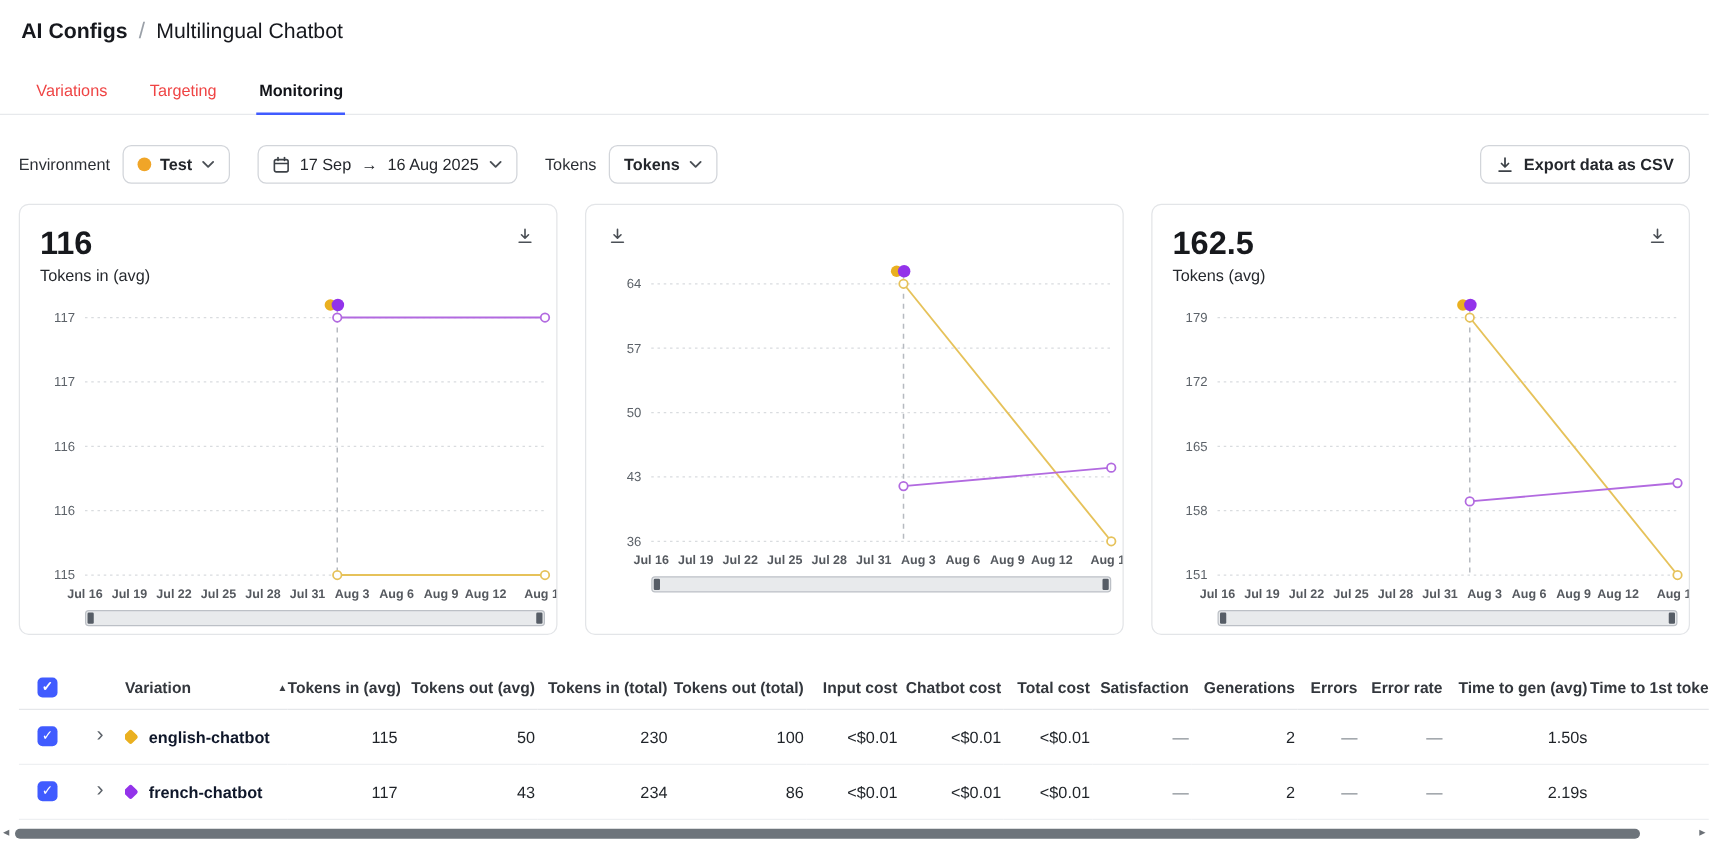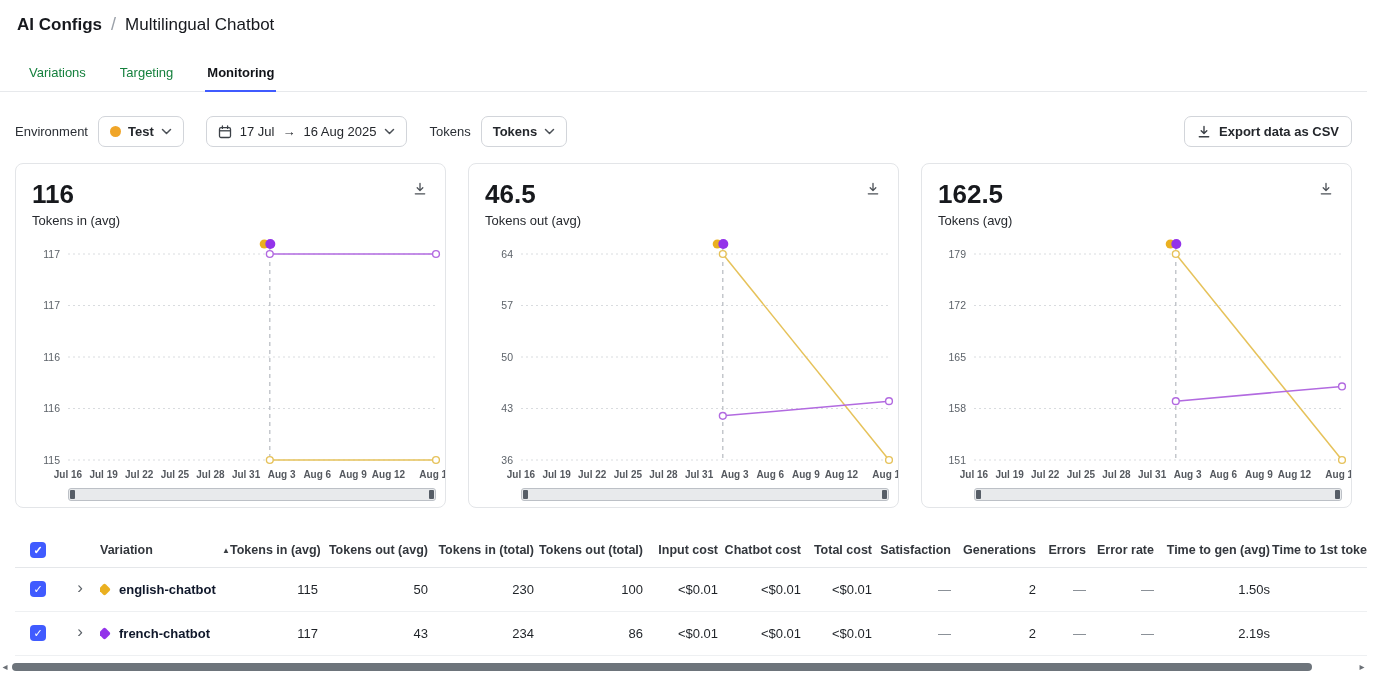--- a/index.html
+++ b/index.html
@@ -20,7 +20,7 @@
   
   .tabs { display:flex; gap:30px; margin:26px -15px 0 -15px; padding:0 15px 0 27px;
           border-bottom:1px solid #e7e9ec; }
-  .tab { font-size:13px; color:#15803d; padding:4px 2px 11px 2px; cursor:pointer; position:relative; }
+  .tab { font-size:13px; color:#ef4444; padding:4px 2px 11px 2px; cursor:pointer; position:relative; }
   .tab.active { color:#111318; font-weight:700; }
   .tab.active::after { content:""; position:absolute; left:0; right:0; bottom:-1px; height:2px; background:#405BFF; }
 

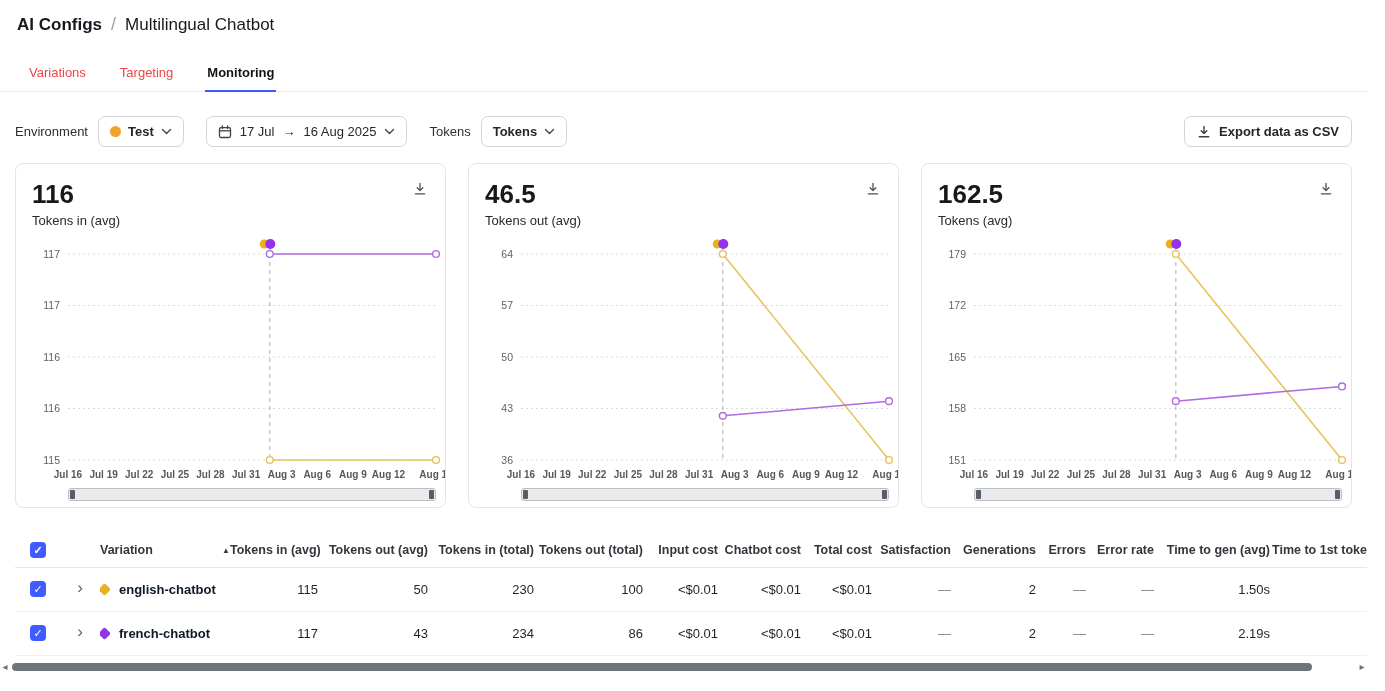--- a/index.html
+++ b/index.html
@@ -120,7 +120,7 @@
           <line x1="4.4" y1="1" x2="4.4" y2="3.4" stroke="#3c4147" stroke-width="1.3" stroke-linecap="round"></line>
           <line x1="9.6" y1="1" x2="9.6" y2="3.4" stroke="#3c4147" stroke-width="1.3" stroke-linecap="round"></line>
         </svg>
-      <span>17 Jul</span>
+      <span>17 Sep</span>
       <span>→</span>
       <span>16 Aug 2025</span>
       <svg class="chev" width="11" height="7" viewBox="0 0 11 7">

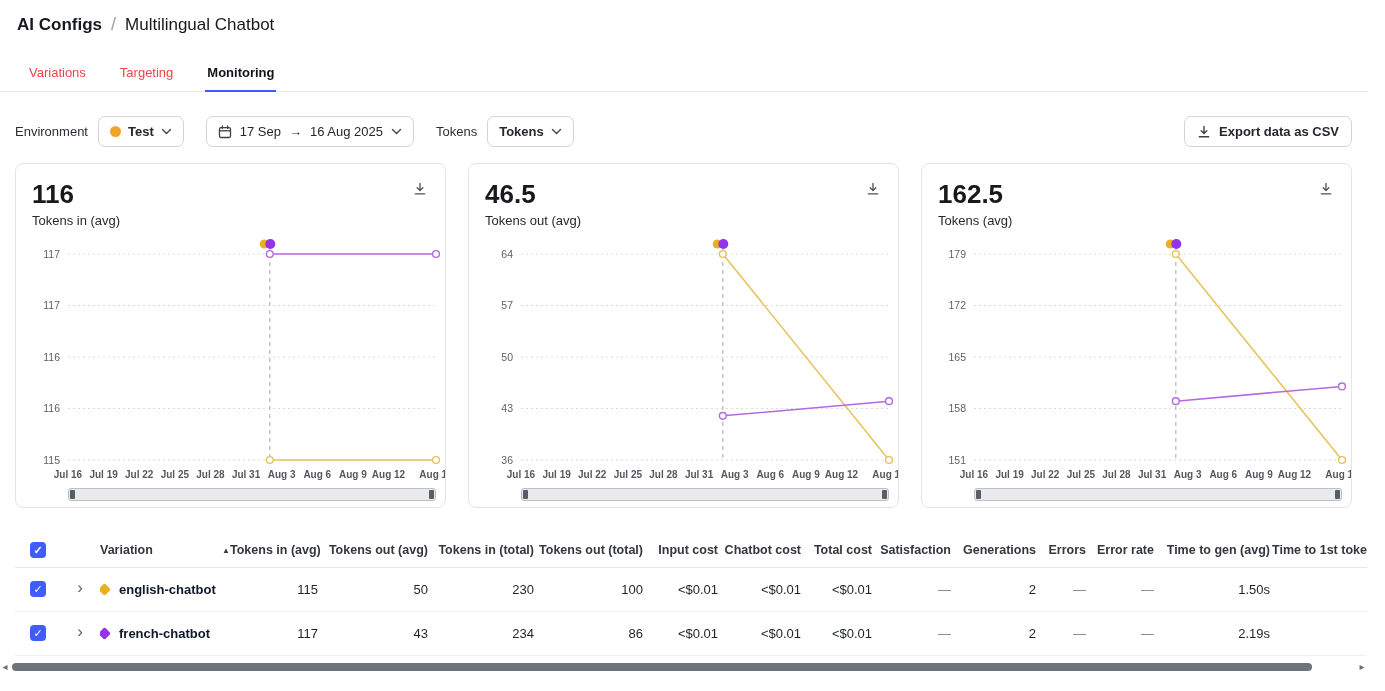--- a/index.html
+++ b/index.html
@@ -197,10 +197,6 @@
 
     <div class="chart-card">
       <div class="chart-head">
-        <div>
-          <div class="chart-number">46.5</div>
-          <div class="chart-subtitle">Tokens out (avg)</div>
-        </div>
         <button class="icon-btn">
           <svg width="14" height="14" viewBox="0 0 14 14">
               <path d="M7 1.5v6.8M4.2 5.8 7 8.6l2.8-2.8M2.3 11.8h9.4" fill="none" stroke="#4b5056" stroke-width="1.3" stroke-linecap="round" stroke-linejoin="round"></path>

